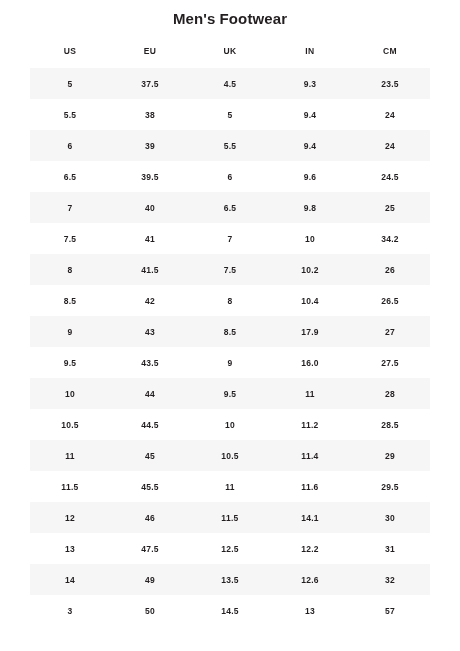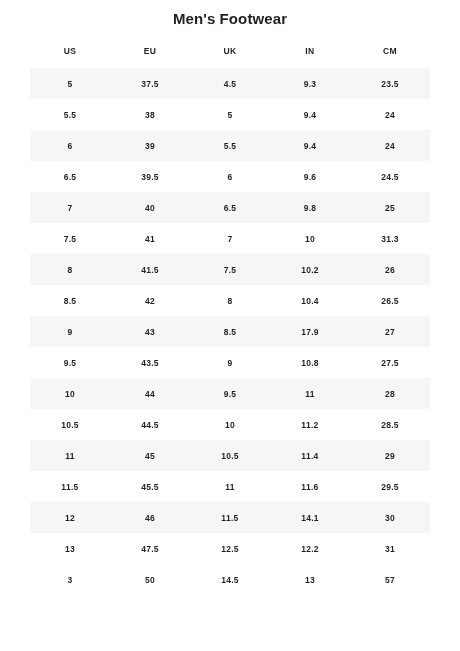--- a/index.html
+++ b/index.html
@@ -125,7 +125,7 @@
             <td>41</td>
             <td>7</td>
             <td>10</td>
-            <td>31.3</td>
+            <td>34.2</td>
           </tr>
           <tr class="striped">
             <td>8</td>

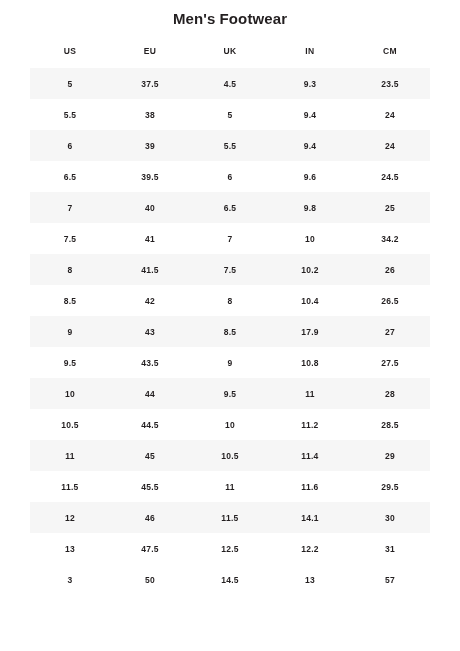--- a/index.html
+++ b/index.html
@@ -152,7 +152,7 @@
             <td>9.5</td>
             <td>43.5</td>
             <td>9</td>
-            <td>10.8</td>
+            <td>16.0</td>
             <td>27.5</td>
           </tr>
           <tr class="striped">

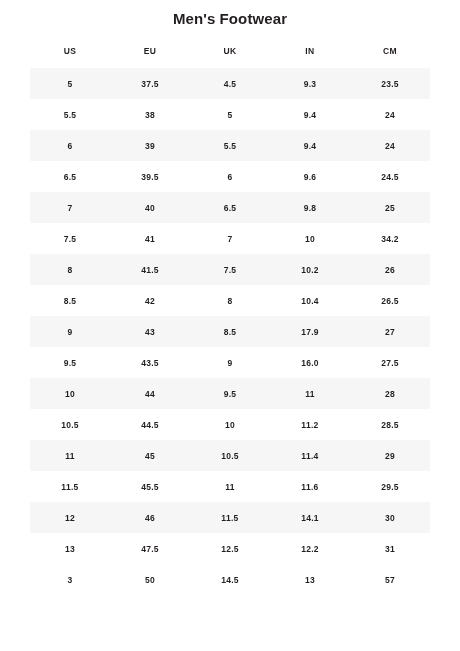--- a/index.html
+++ b/index.html
@@ -197,6 +197,13 @@
             <td>12.2</td>
             <td>31</td>
           </tr>
+          <tr class="striped">
+            <td>14</td>
+            <td>49</td>
+            <td>13.5</td>
+            <td>12.6</td>
+            <td>32</td>
+          </tr>
           <tr class="plain">
             <td>3</td>
             <td>50</td>

